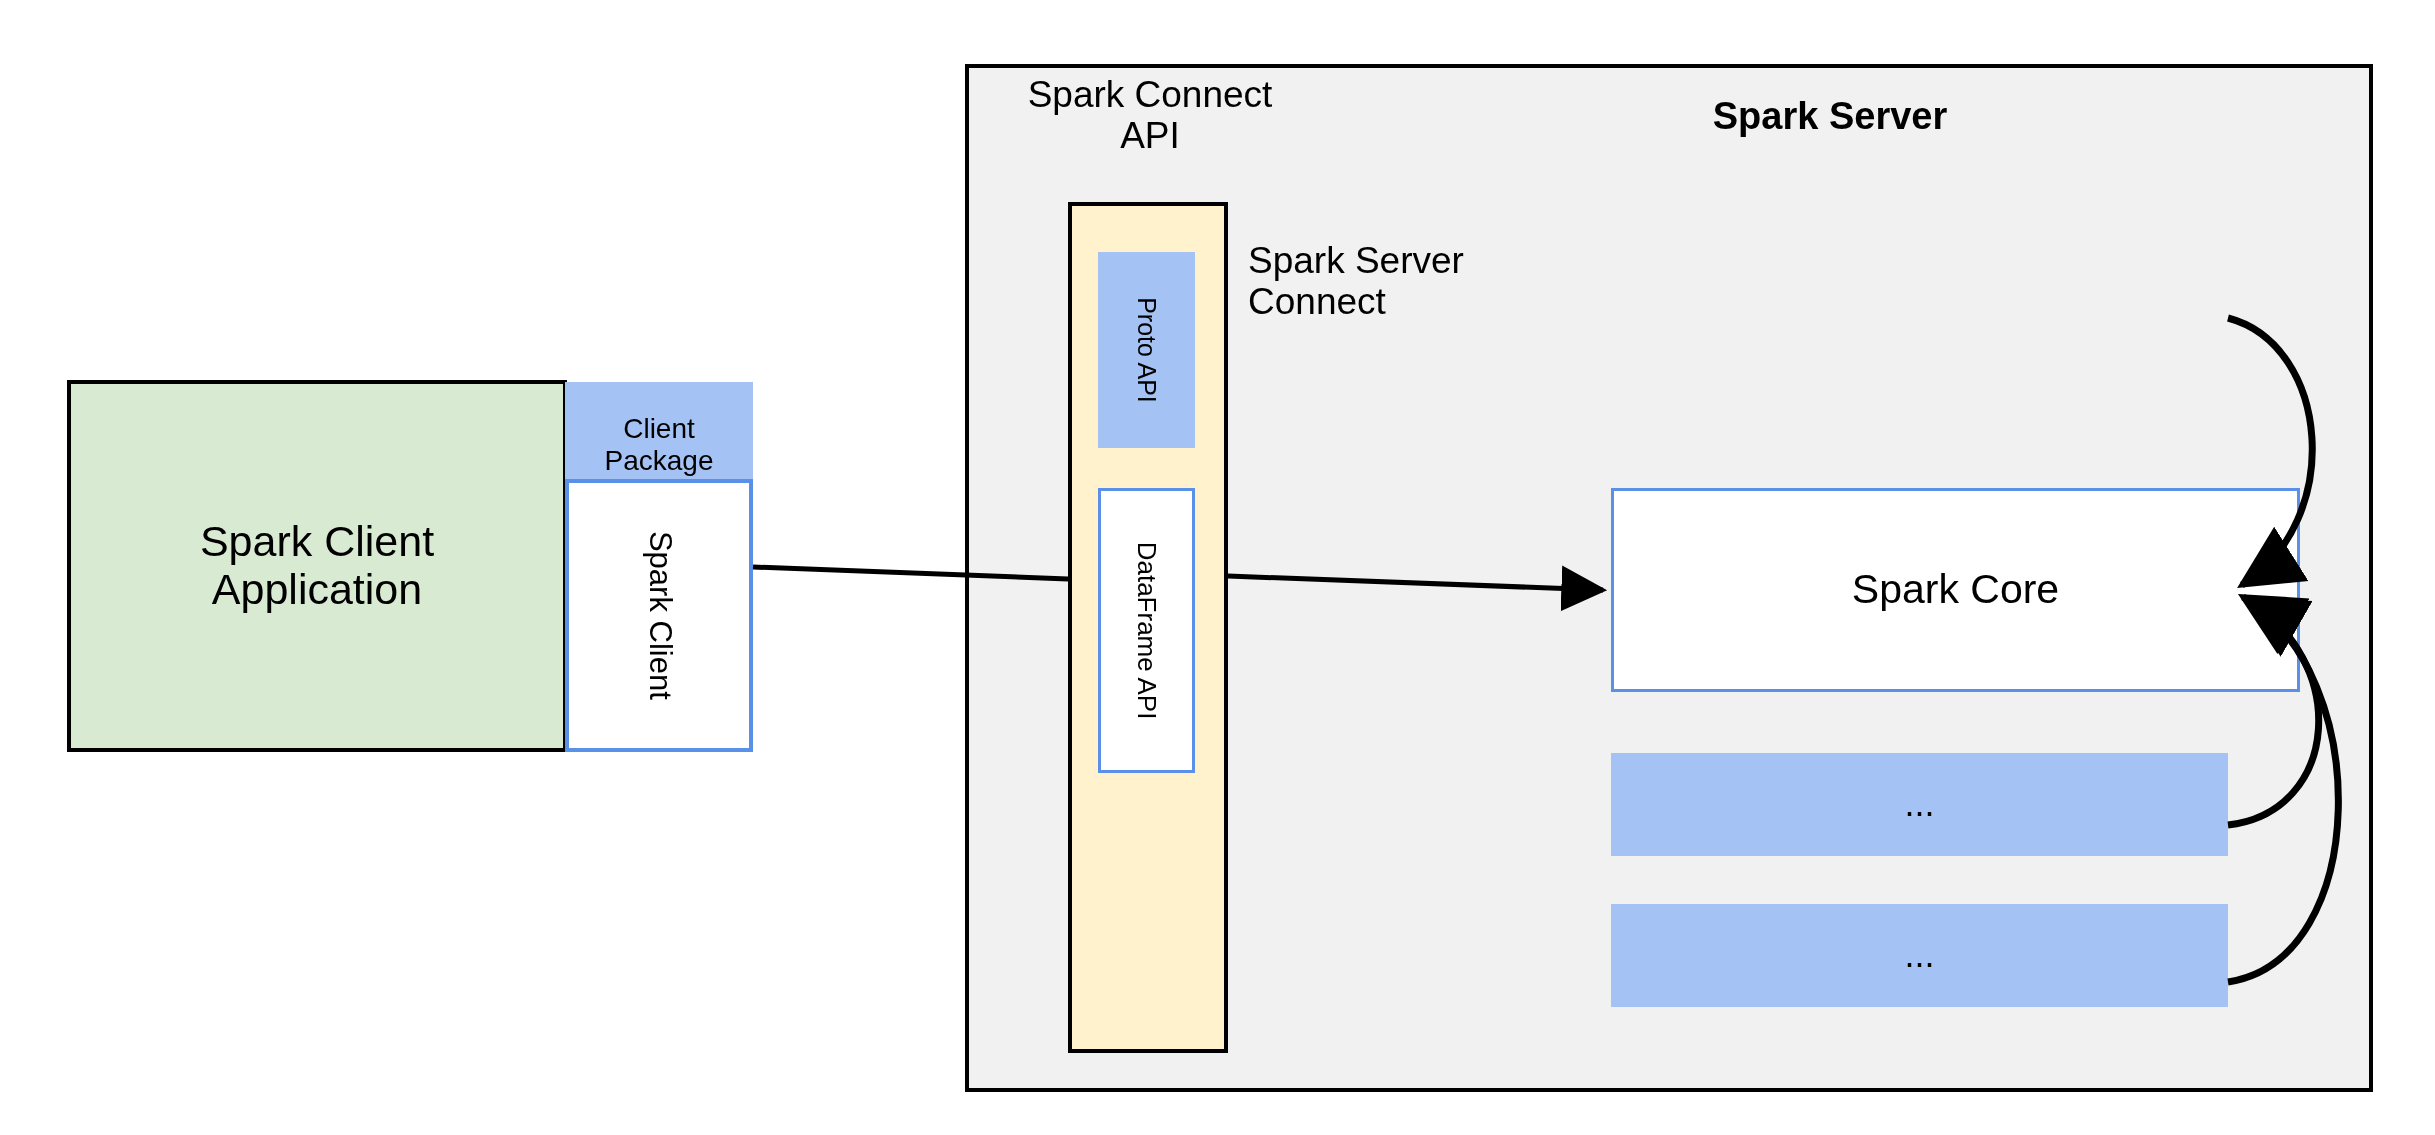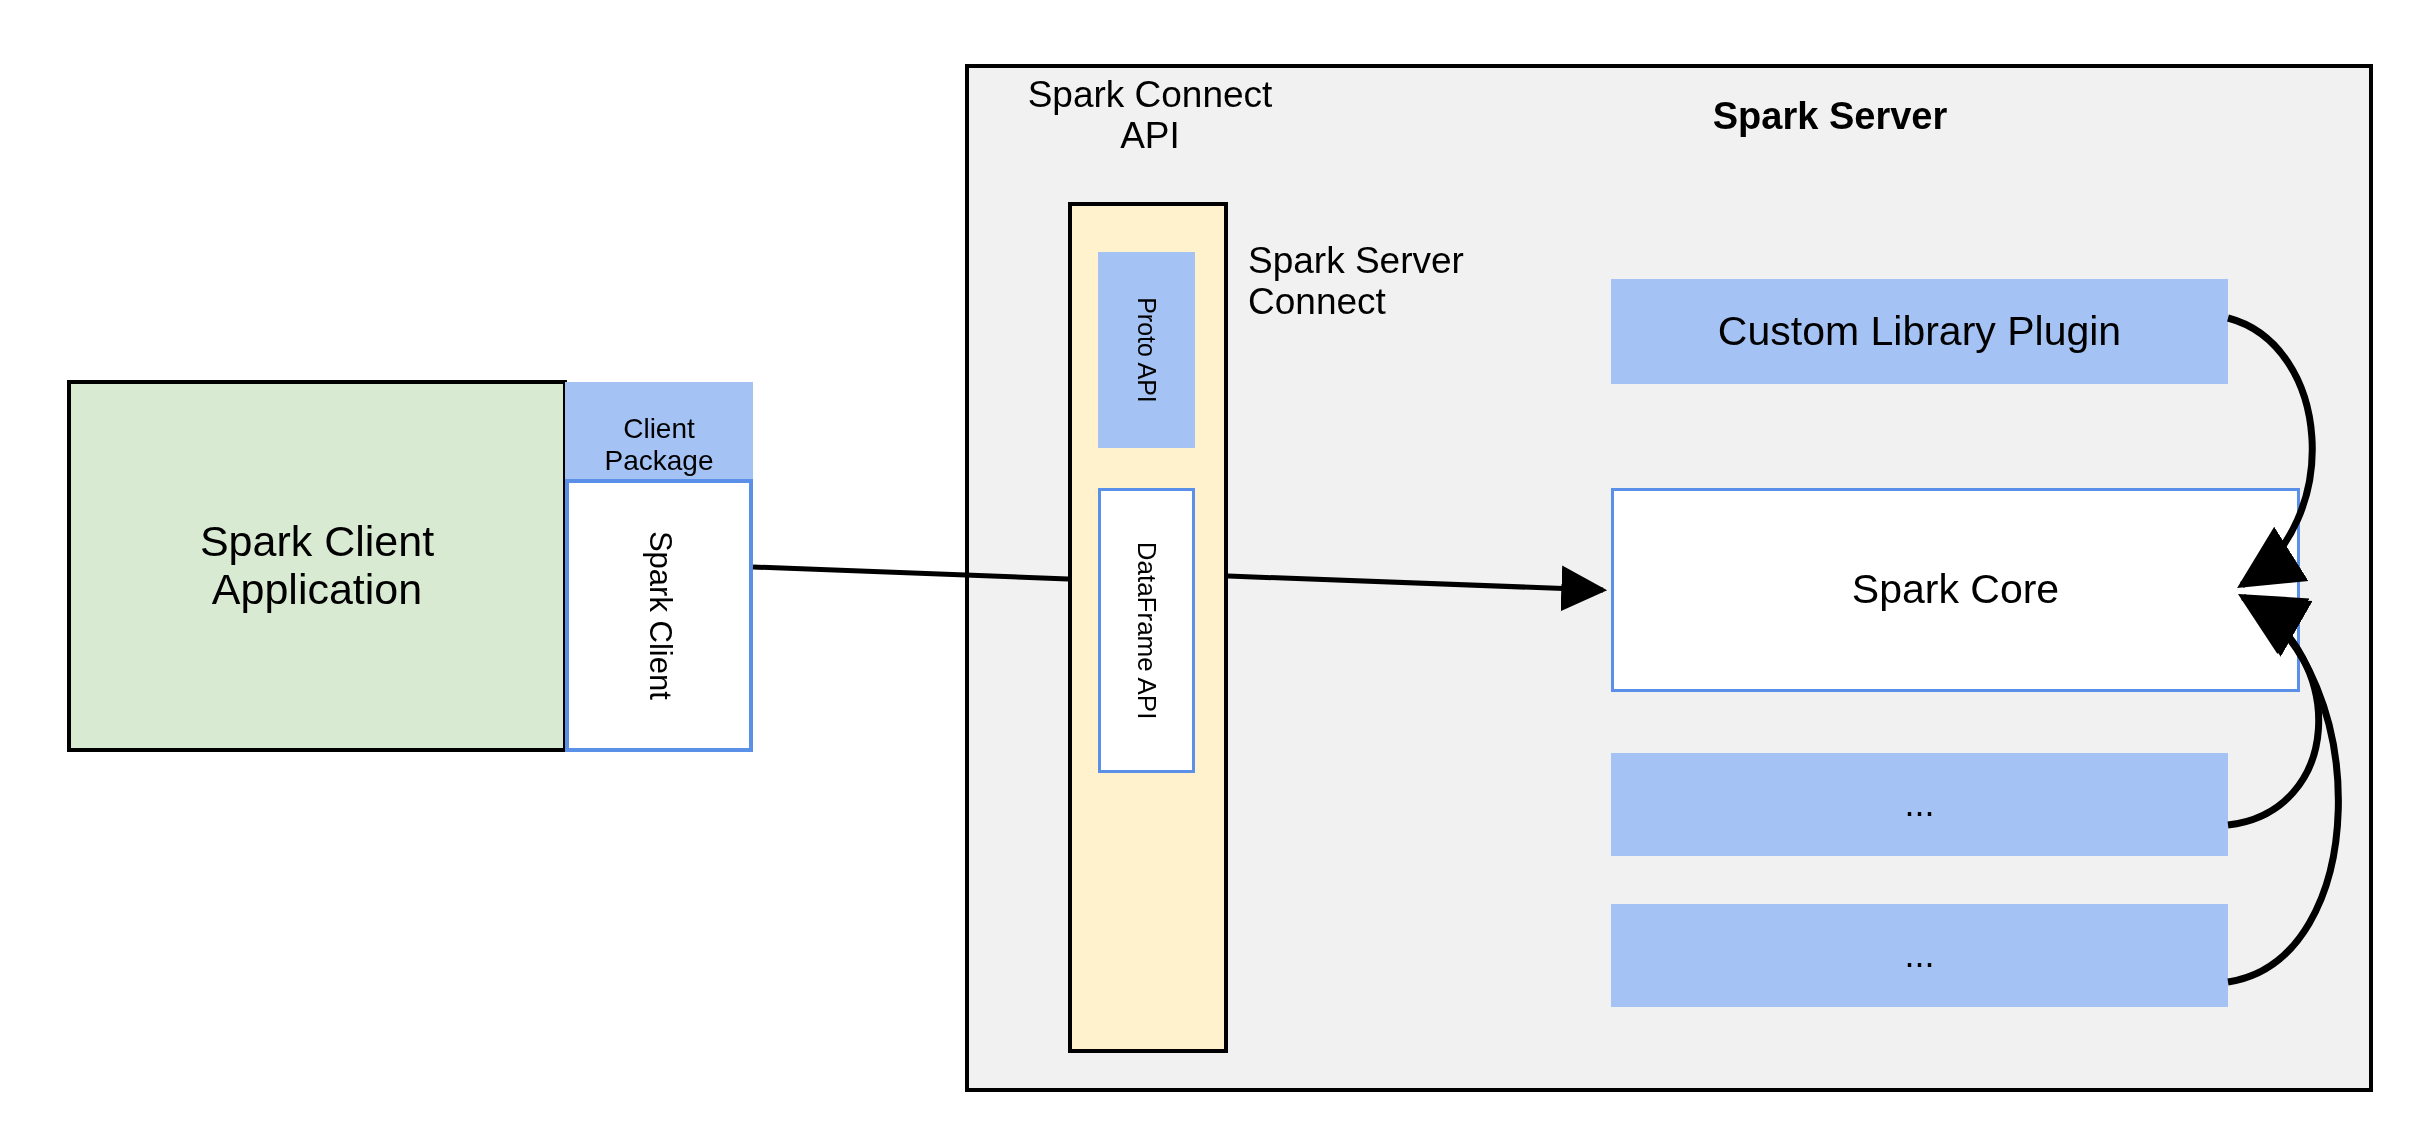--- a/index.html
+++ b/index.html
@@ -226,9 +226,6 @@
     <div class="vlabel">DataFrame API</div>
   </div>
 
-  <div class="node" id="custom-library-plugin">
-    <div>Custom Library Plugin</div>
-  </div>
 
   <div class="node" id="spark-core">
     <div>Spark Core</div>

